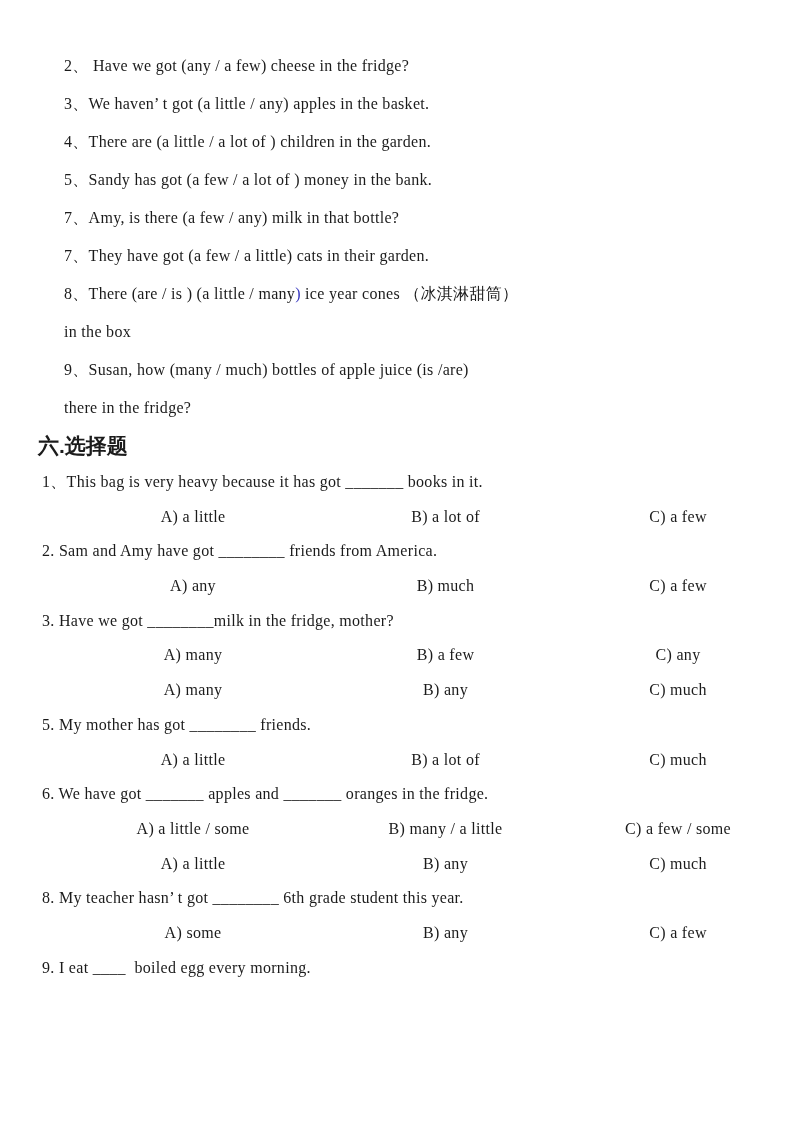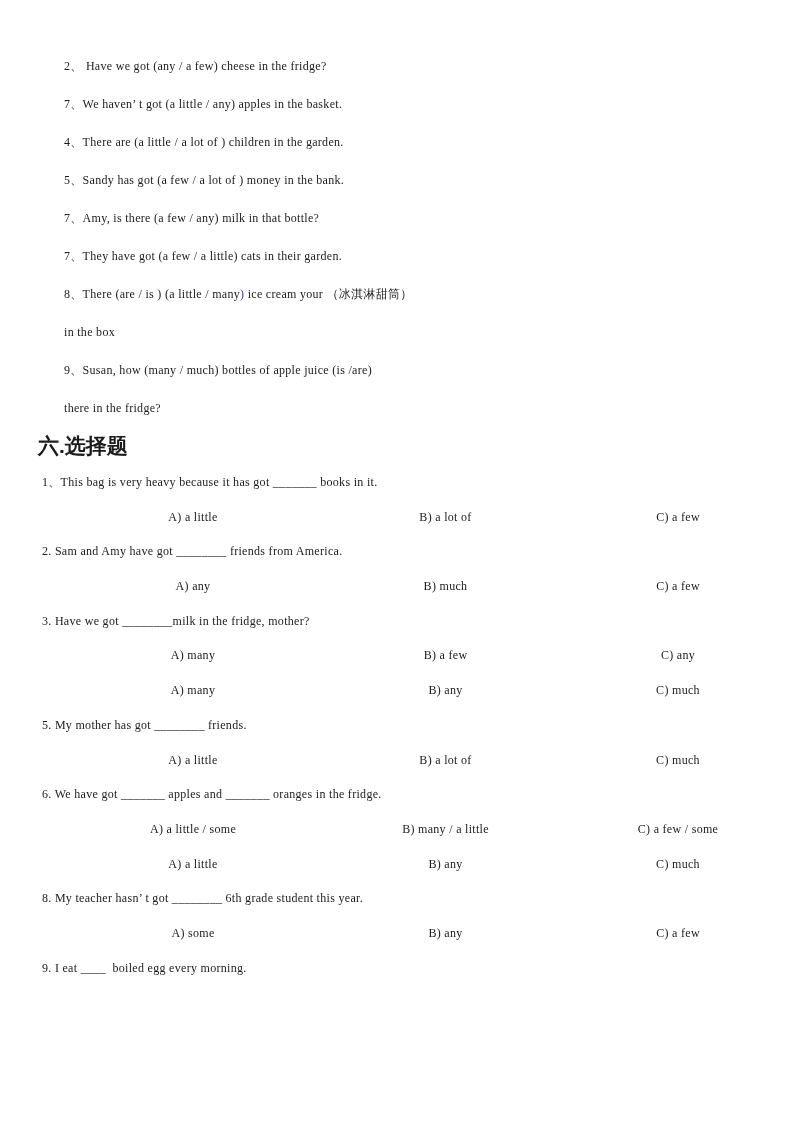--- a/index.html
+++ b/index.html
@@ -23,7 +23,7 @@
   }
   .line {
     white-space: pre;
-    font-size: 12px;
+    font-size: 16px;
     letter-spacing: 0.3px;
   }
   

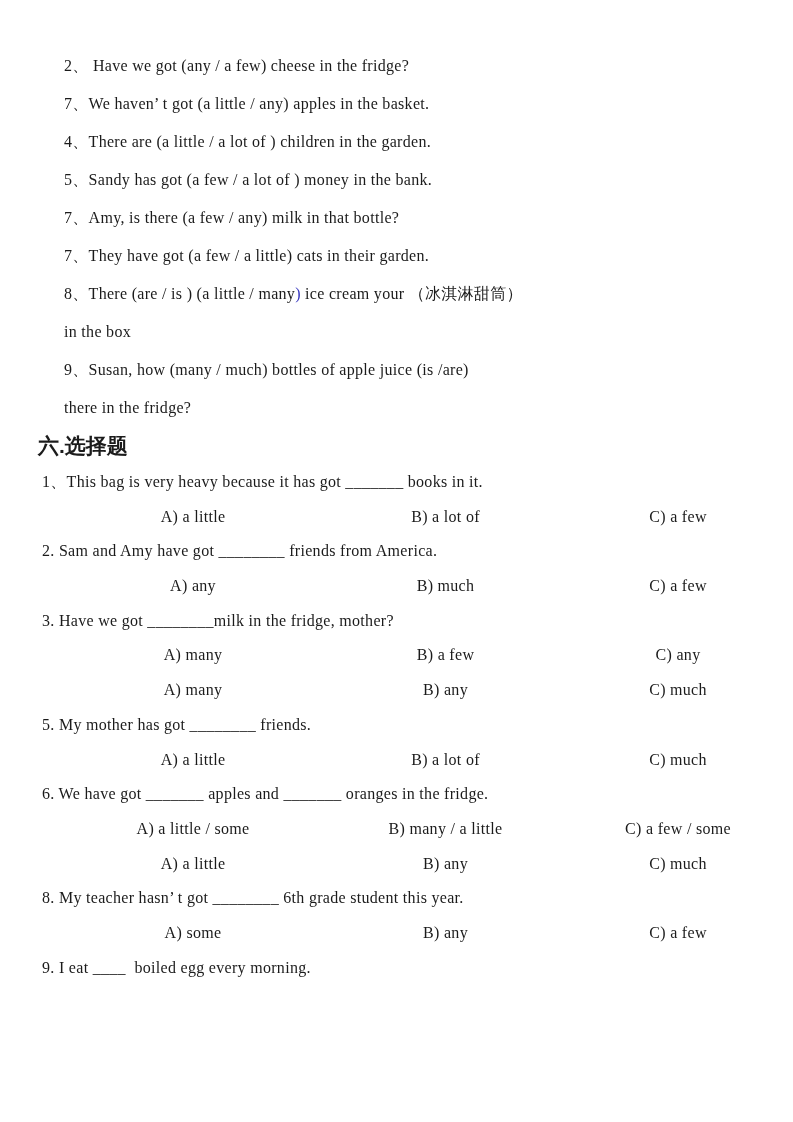--- a/index.html
+++ b/index.html
@@ -63,7 +63,7 @@
 
   <div class="sec5">
     <div class="line">2、 Have we got (any / a few) cheese in the fridge?</div>
-    <div class="line">7、We haven’ t got (a little / any) apples in the basket.</div>
+    <div class="line">3、We haven’ t got (a little / any) apples in the basket.</div>
     <div class="line">4、There are (a little / a lot of ) children in the garden.</div>
     <div class="line">5、Sandy has got (a few / a lot of ) money in the bank.</div>
     <div class="line">7、Amy, is there (a few / any) milk in that bottle?</div>

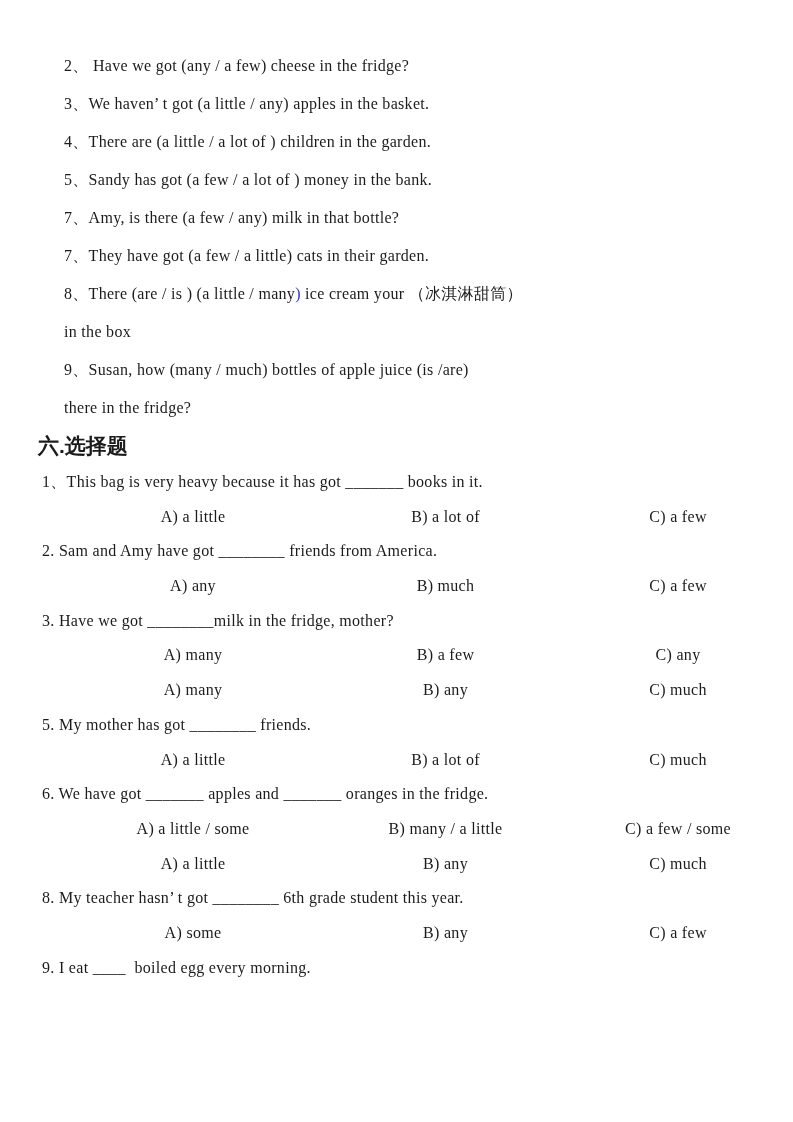--- a/index.html
+++ b/index.html
@@ -68,7 +68,7 @@
     <div class="line">5、Sandy has got (a few / a lot of ) money in the bank.</div>
     <div class="line">7、Amy, is there (a few / any) milk in that bottle?</div>
     <div class="line">7、They have got (a few / a little) cats in their garden.</div>
-    <div class="line"><span>8、There (are / is ) (a little / many</span><span class="blue">)</span><span> ice cream your （冰淇淋甜筒）</span></div>
+    <div class="line"><span>8、There (are / is ) (a little / many</span><span class="blue">)</span><span> ice year cones （冰淇淋甜筒）</span></div>
     <div class="line">in the box</div>
     <div class="line">9、Susan, how (many / much) bottles of apple juice (is /are)</div>
     <div class="line">there in the fridge?</div>

